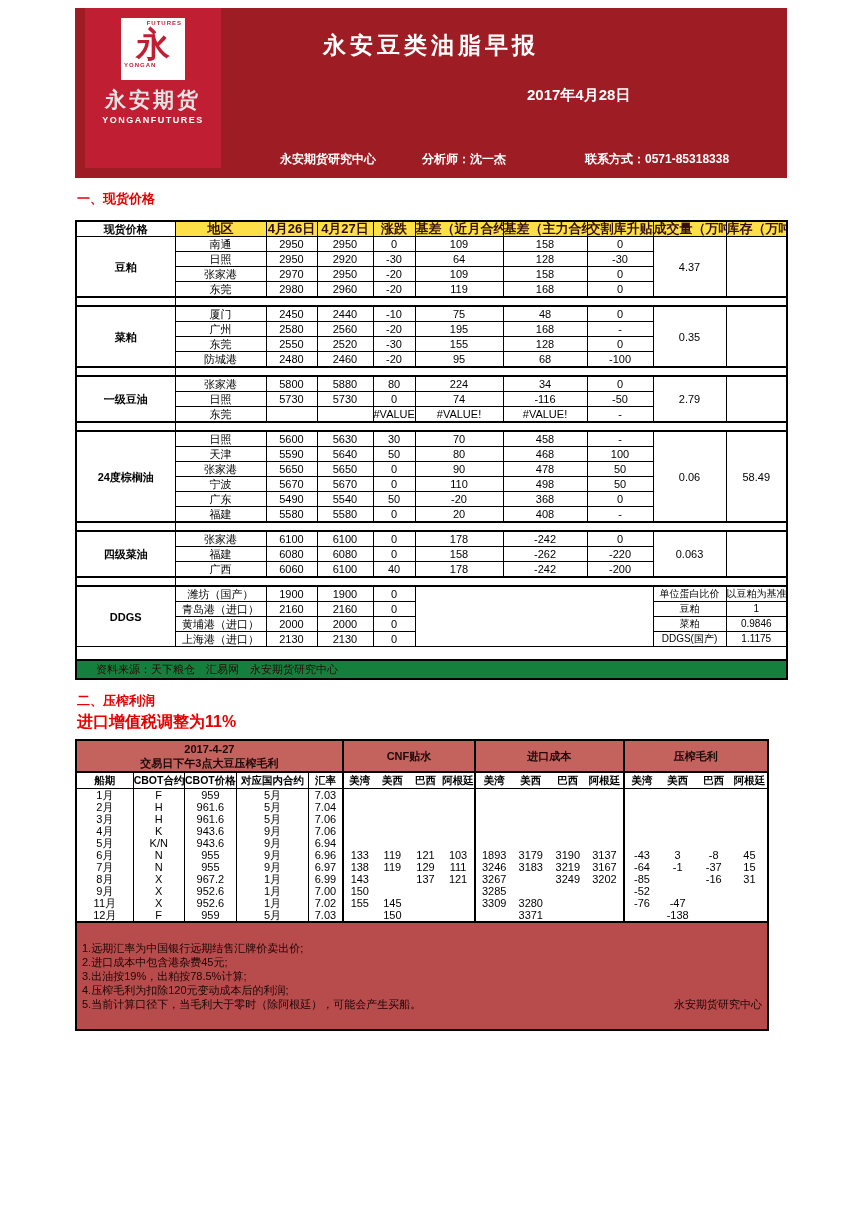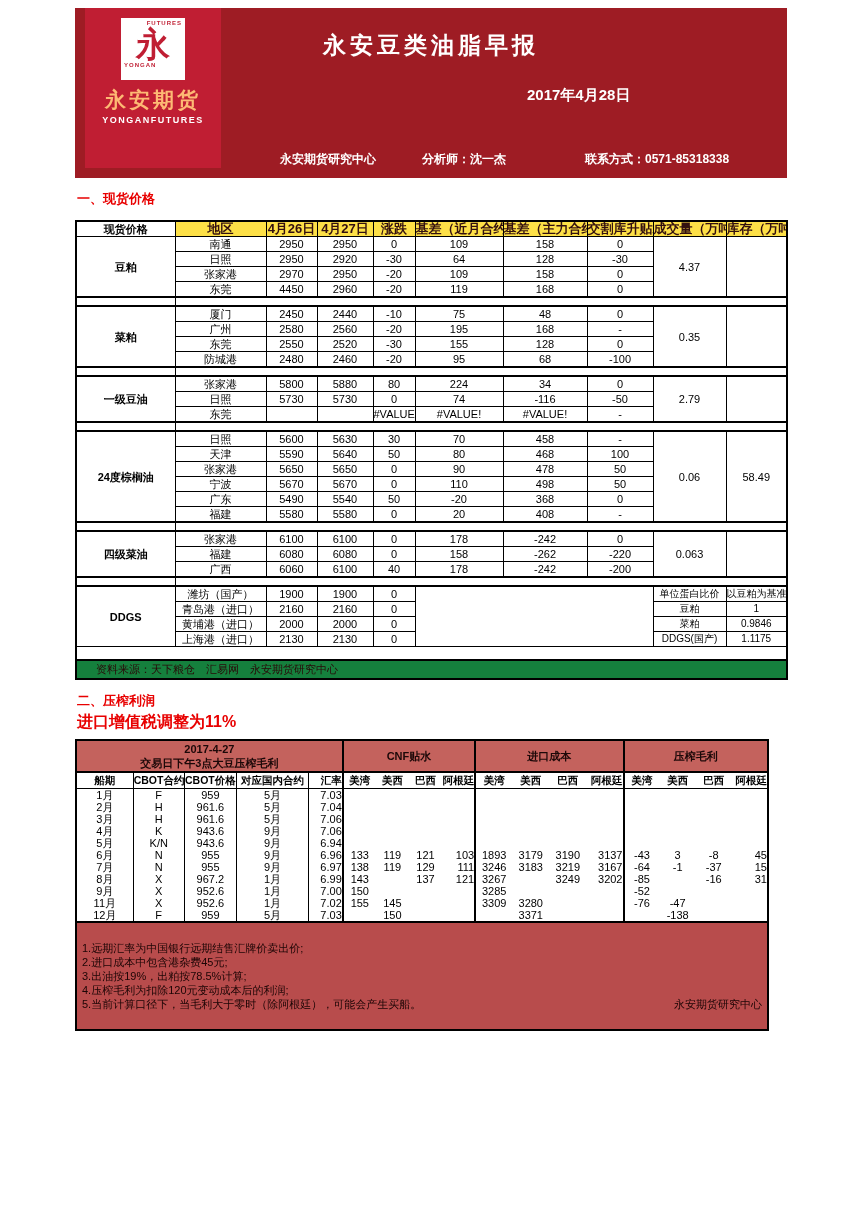--- a/index.html
+++ b/index.html
@@ -17,7 +17,7 @@
   .seal-futures{font-size:6px;color:#c01e33;text-align:right;font-weight:bold;letter-spacing:1px;}
   .seal-char{font-size:34px;line-height:36px;font-weight:bold;color:#c01e33;}
   .seal-yongan{font-size:6px;color:#c01e33;text-align:left;font-weight:bold;letter-spacing:1px;}
-  .brand-cn{color:#fdba74;font-size:21px;font-weight:bold;letter-spacing:3px;margin-top:2px;}
+  .brand-cn{color:#e5e5e5;font-size:21px;font-weight:bold;letter-spacing:3px;margin-top:2px;}
   .brand-en{color:#fff;font-size:9px;letter-spacing:1.5px;font-weight:bold;margin-top:1px;}
   .header-title{position:absolute;left:0;right:0;top:22px;text-align:center;color:#fff;font-size:23px;font-weight:bold;letter-spacing:4px;}
   .header-date{position:absolute;left:452px;top:78px;color:#fff;font-size:15px;font-weight:bold;}

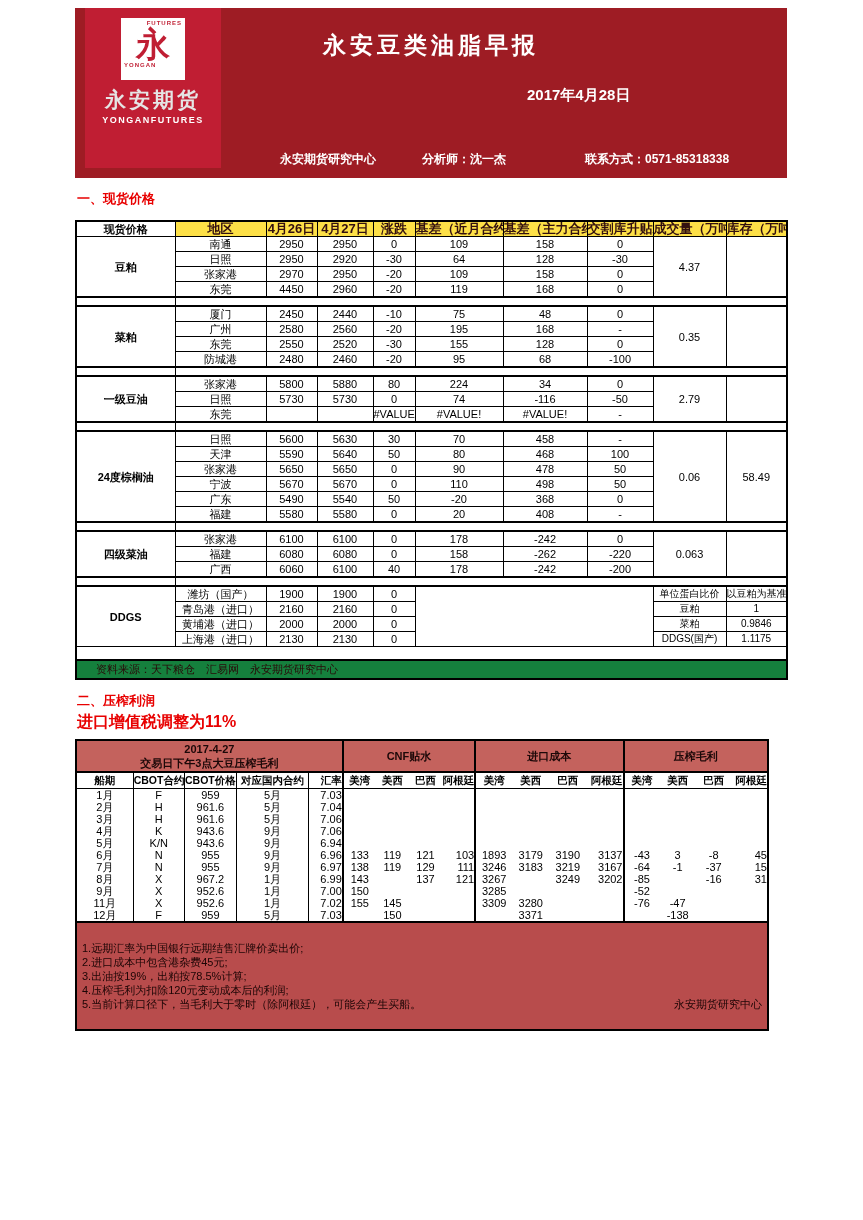--- a/index.html
+++ b/index.html
@@ -142,7 +142,7 @@
         </tr>
         <tr>
           <td>东莞</td>
-          <td>4450</td>
+          <td>2980</td>
           <td>2960</td>
           <td>-20</td>
           <td>119</td>

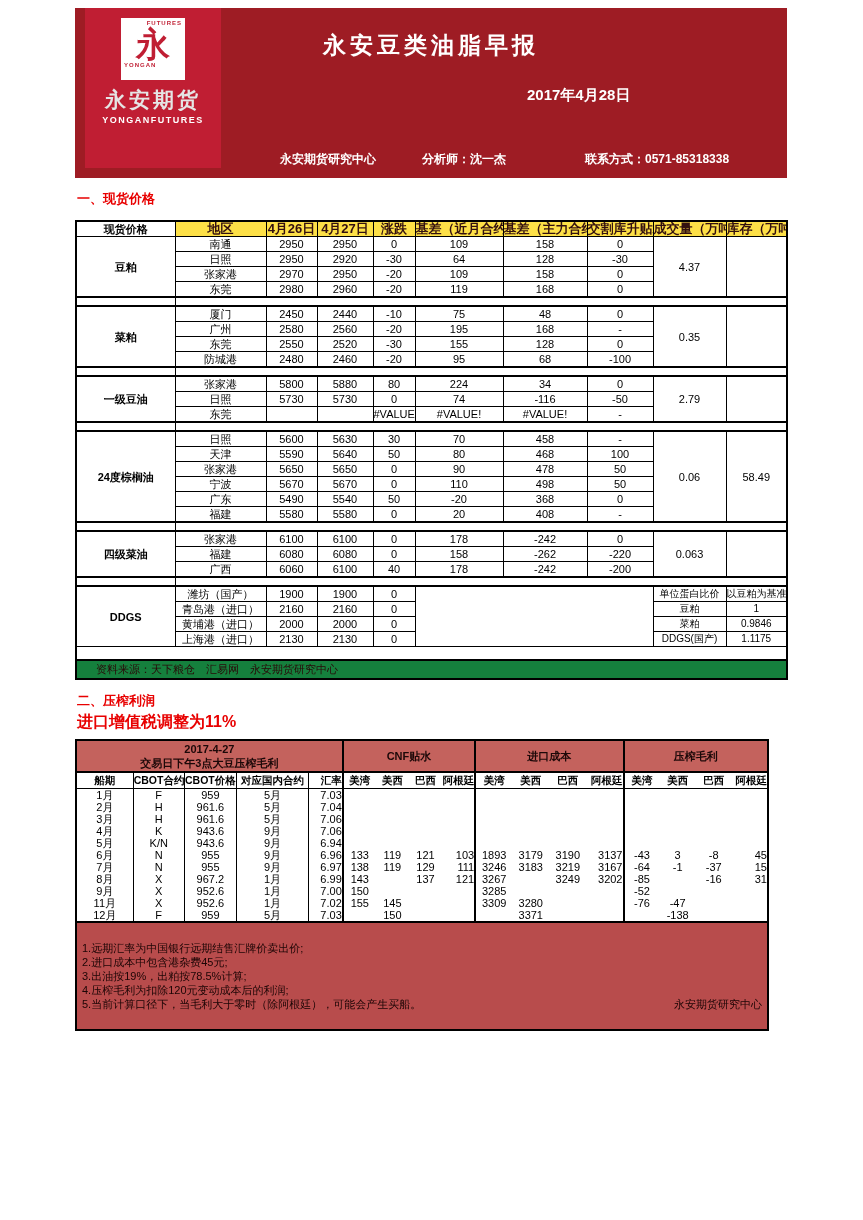--- a/index.html
+++ b/index.html
@@ -50,7 +50,7 @@
   .t2 tr.h1 td{background:#c4625d;color:#1c0808;font-weight:bold;border:2px solid #000;height:auto;line-height:14px;padding:1px 0;}
   .t2 tr.h2 td{font-weight:bold;border-bottom:1px solid #000;height:15px;line-height:15px;font-size:10.5px;}
   .t2 td.vb{border-right:1px solid #000;}
-  .t2 td.gb{border-right:2px solid #000;text-align:right;}
+  .t2 td.gb{border-right:2px solid #000;}
 
   
   .notes{width:694px;box-sizing:border-box;background:#b84c4c;border:2px solid #000;border-top:none;

